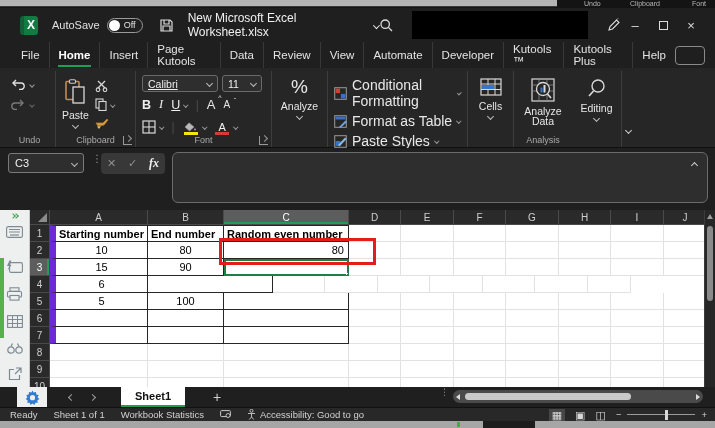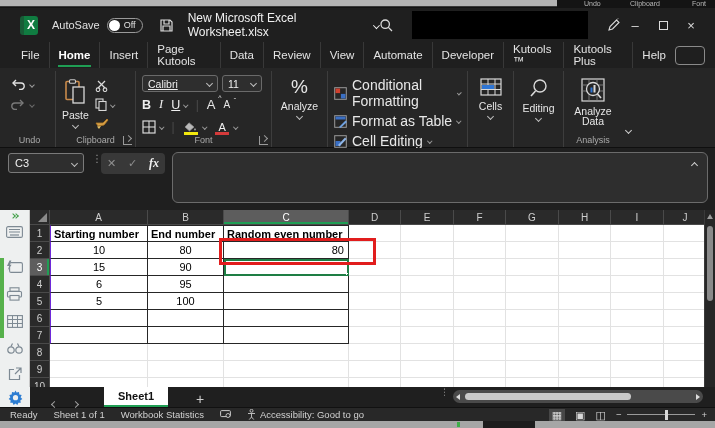--- a/index.html
+++ b/index.html
@@ -403,17 +403,6 @@
       </div>
     </div>
 
-    <div class="rgroup" style="width:50px;">
-      <div class="bigbtn">
-        <svg width="20" height="20" viewBox="0 0 20 20">
-            <circle cx="11" cy="8" r="6" fill="none" stroke="#d9d9d9" stroke-width="1.4"></circle>
-            <line x1="6.5" y1="13" x2="2" y2="18" stroke="#d9d9d9" stroke-width="1.6"></line>
-          </svg>
-        <span class="cap">Editing</span>
-        <span class="chev" style="color:#bdbdbd;"></span>
-      </div>
-    </div>
-
     <div class="rgroup" style="width:58px; border-right:none;">
       <div class="bigbtn">
         <svg width="24" height="24" viewBox="0 0 24 24">
@@ -430,6 +419,17 @@
         <span class="cap" style="line-height:10px; text-align:center;">Analyze Data</span>
       </div>
       <span class="glabel">Analysis</span>
+    </div>
+
+    <div class="rgroup" style="width:50px;">
+      <div class="bigbtn">
+        <svg width="20" height="20" viewBox="0 0 20 20">
+            <circle cx="11" cy="8" r="6" fill="none" stroke="#d9d9d9" stroke-width="1.4"></circle>
+            <line x1="6.5" y1="13" x2="2" y2="18" stroke="#d9d9d9" stroke-width="1.6"></line>
+          </svg>
+        <span class="cap">Editing</span>
+        <span class="chev" style="color:#bdbdbd;"></span>
+      </div>
     </div>
 
     <div class="ribcollapse">

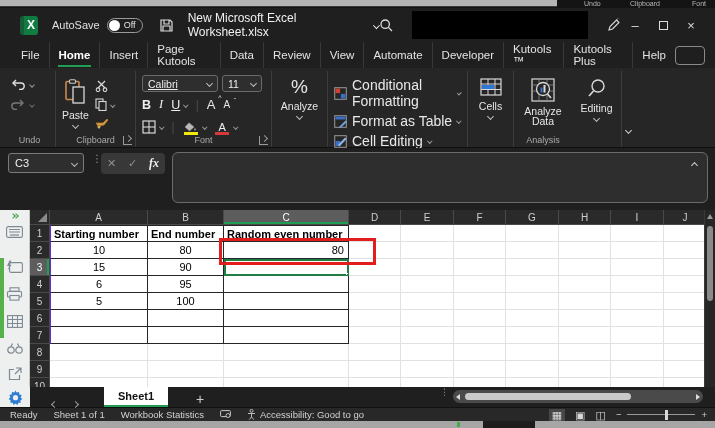--- a/index.html
+++ b/index.html
@@ -382,7 +382,7 @@
               <rect x="1.5" y="6" width="5" height="5" fill="#3a6fc4"></rect>
               <path d="M4 10 L11 2.5 L12.5 4 L5.5 11.5 Z" fill="#8fb6e8"></path>
             </svg>
-          <span>Cell Editing</span>
+          <span>Paste Styles</span>
           <span class="chev" style="width:3.5px;height:3.5px;color:#9a9a9a;"></span>
         </div>
       </div>

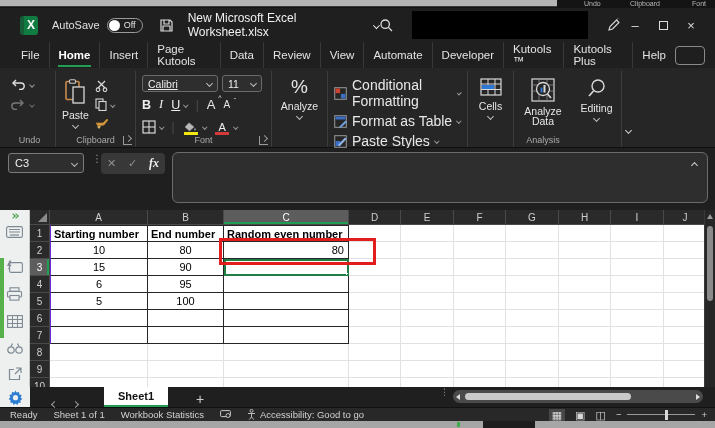--- a/index.html
+++ b/index.html
@@ -97,7 +97,7 @@
   .cell.right { justify-content:flex-end; padding-right:4px;}
   .cell.tb { border-right:1px solid #262626; border-bottom:1px solid #262626;}
   .cell.tb-top { border-top:1px solid #262626;}
-  .cell.tb-left { border-left:1px solid #6d28d9;}
+  .cell.tb-left { border-left:6px solid #6d28d9;}
   .cell.sel { outline:2px solid #1e7e44; outline-offset:-2px; position:relative;}
   .cell.sel .handle { position:absolute; right:-2px; bottom:-2px; width:4px; height:4px; background:#1e7e44; border:1px solid #fff;}
   .redbox { position:absolute; left:189px; top:28px; width:157px; height:27px; border:3px solid #e11d1d; z-index:5; pointer-events:none;}

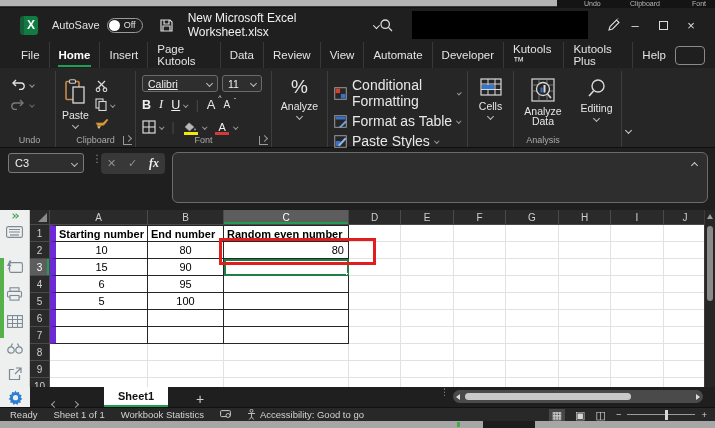--- a/index.html
+++ b/index.html
@@ -565,7 +565,6 @@
           <div class="grow">
             <div class="rowhead">4</div>
             <div class="cell tb tb-left" style="width: 98px;">6</div>
-            <div class="cell tb" style="width: 76px;">95</div>
             <div class="cell tb" style="width: 125px;"></div>
             <div class="cell" style="width: 52px;"></div>
             <div class="cell" style="width: 53px;"></div>

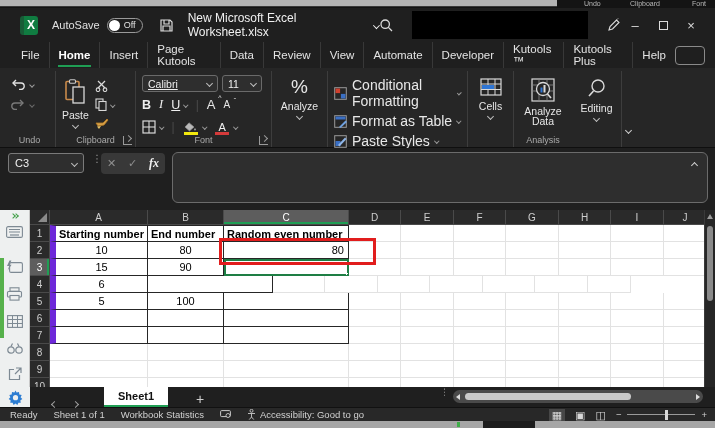--- a/index.html
+++ b/index.html
@@ -106,7 +106,7 @@
   .vthumb { position:absolute; left:2px; right:2px; top:16px; height:75px; background:#8a8a8a; border-radius:4px;}
 
   
-  .tabsrow { position:relative; height:20px; background:#1f1f1f; display:flex; align-items:flex-end; color:#cfcfcf;}
+  .tabsrow { position:relative; height:20px; background:#1f1f1f; display:flex; align-items:center; color:#cfcfcf;padding-left:17px;}
   .gearbox { width:30px; height:20px; background:#eef0f0; display:flex; align-items:center; justify-content:center;}
   .shnav { display:flex; gap:16px; margin-left:22px; color:#9f9f9f;}
   .sheettab { margin-left:26px; height:20px; background:#fff; color:#111; font-size:11px; font-weight:bold; display:flex; align-items:center; padding:0 14px; border-bottom:2.5px solid #1f9e54;}

